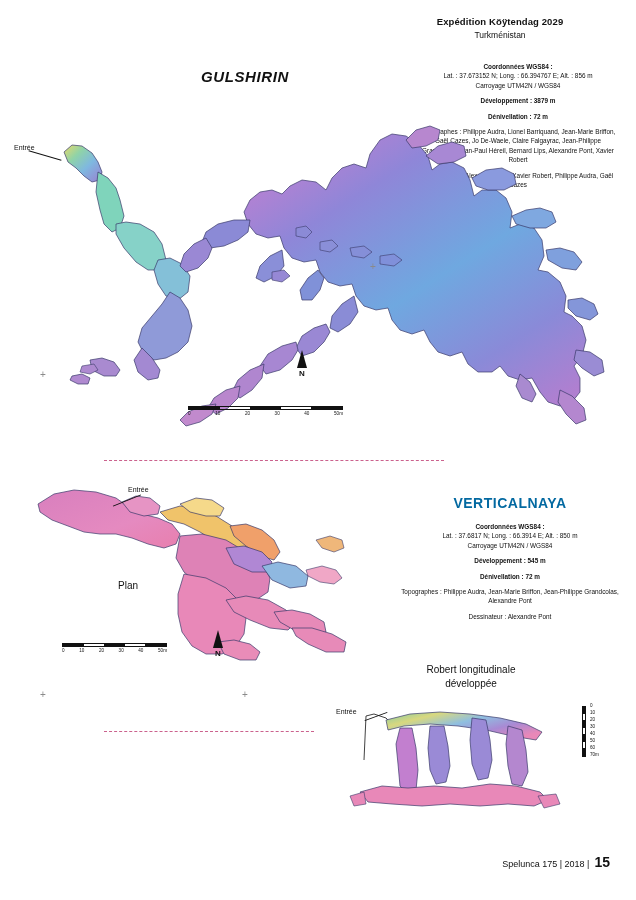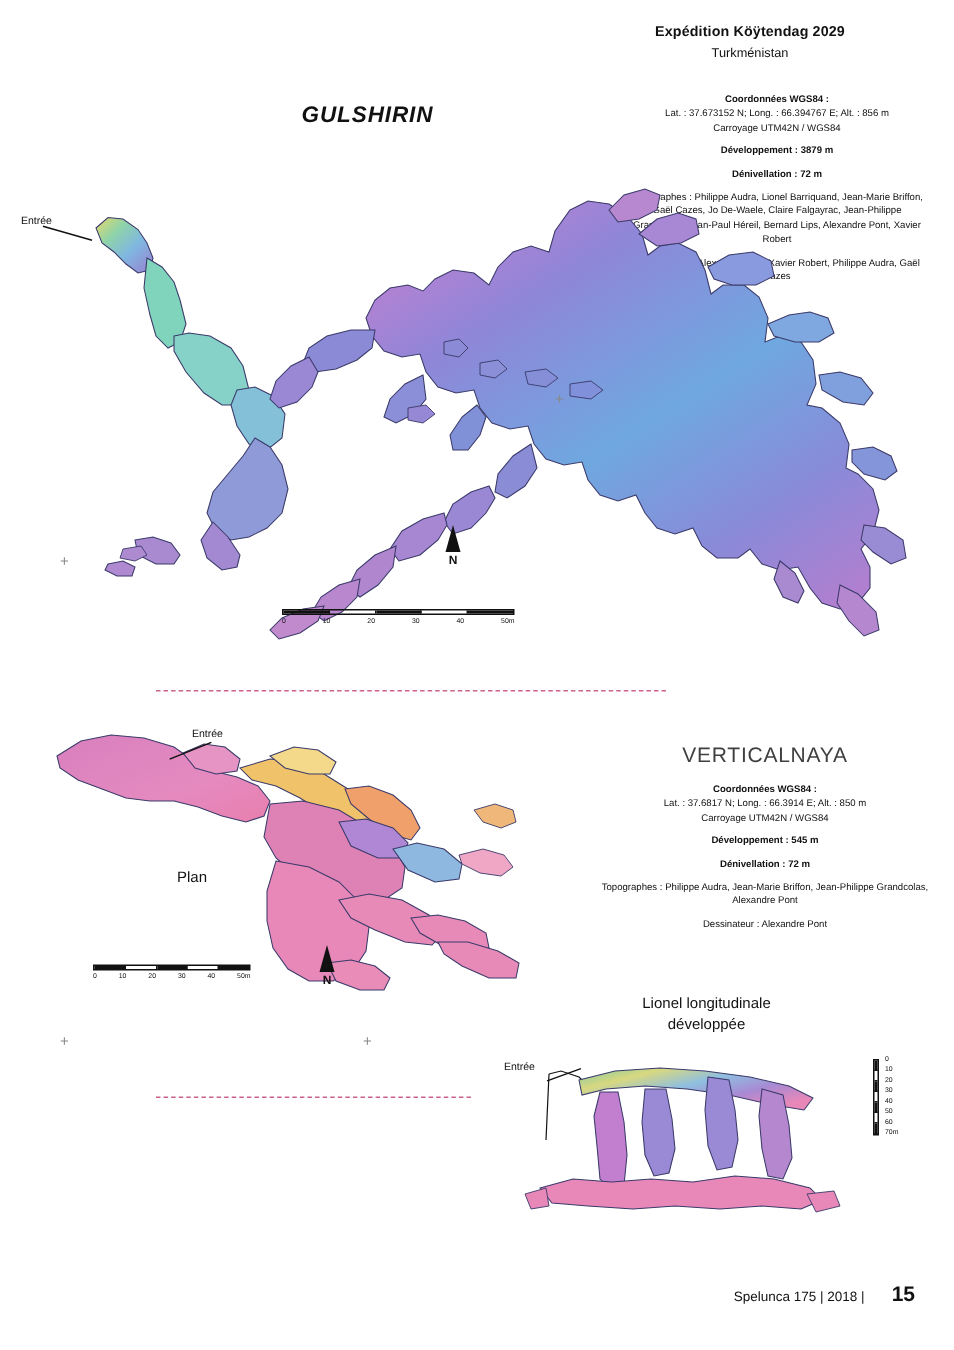--- a/index.html
+++ b/index.html
@@ -25,7 +25,7 @@
   .info .line.b{font-weight:bold;}
   .info .grp{margin-bottom:6px;}
 
-  .cave-title{font-size:14px;font-weight:normal;letter-spacing:.5px;color:#404040;text-align:center;}
+  .cave-title{font-size:14px;font-weight:bold;letter-spacing:.5px;color:#0369a1;text-align:center;}
 
   .label{position:absolute;font-size:7px;color:#111;}
   .label.big{font-size:10px;}

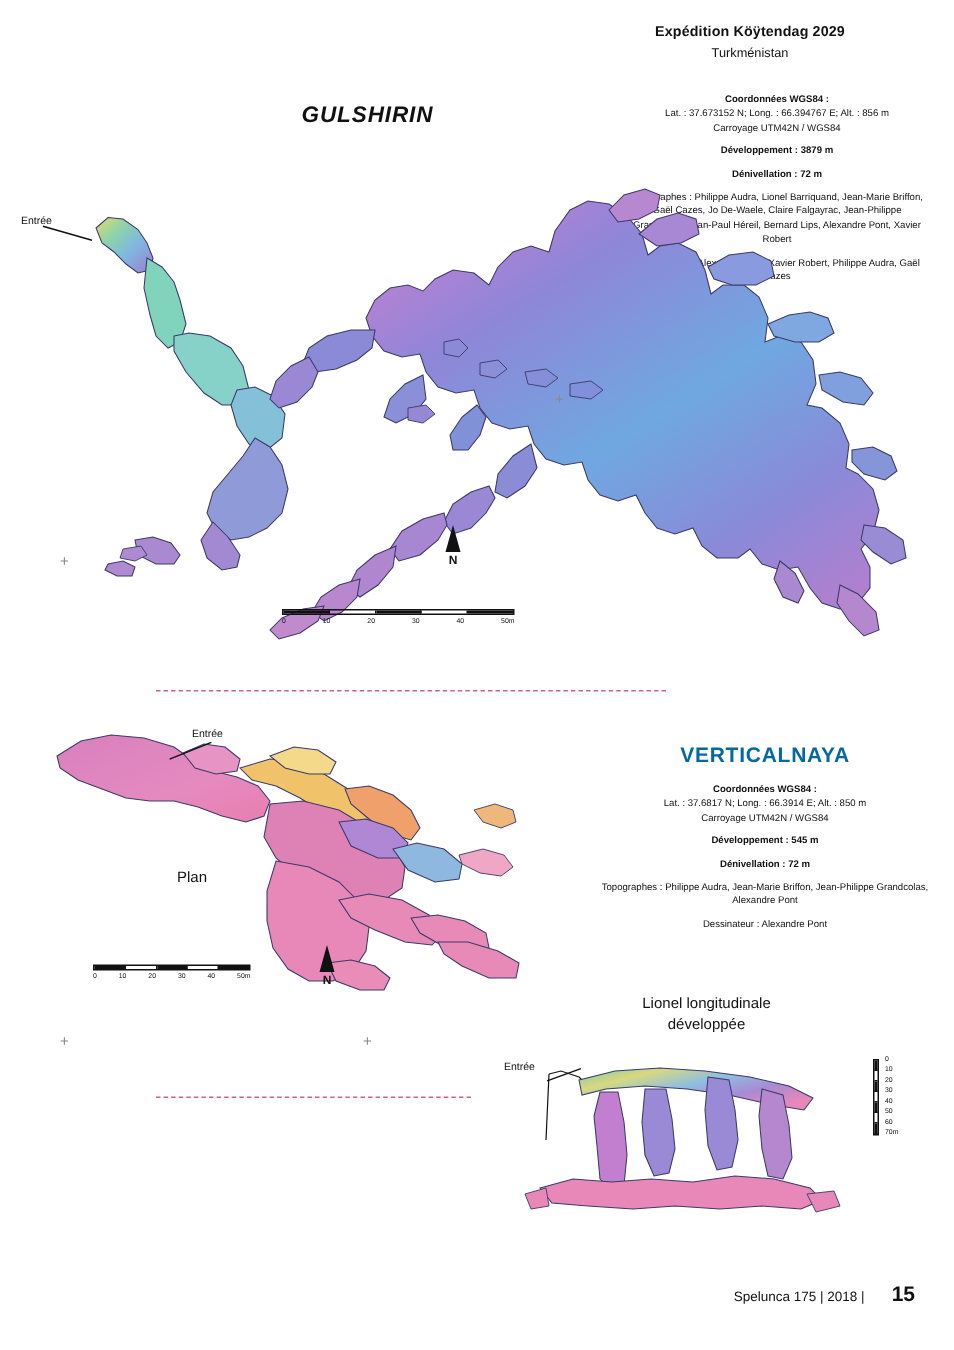--- a/index.html
+++ b/index.html
@@ -290,7 +290,7 @@
   <div class="dashsep" style="left:104px;top:731px;width:210px;"></div>
 
   <div class="sec-title" style="left:376px;top:663px;width:190px;">
-    <div>Lionel longitudinale</div>
+    <div>Robert longitudinale</div>
     <div>développée</div>
   </div>
 

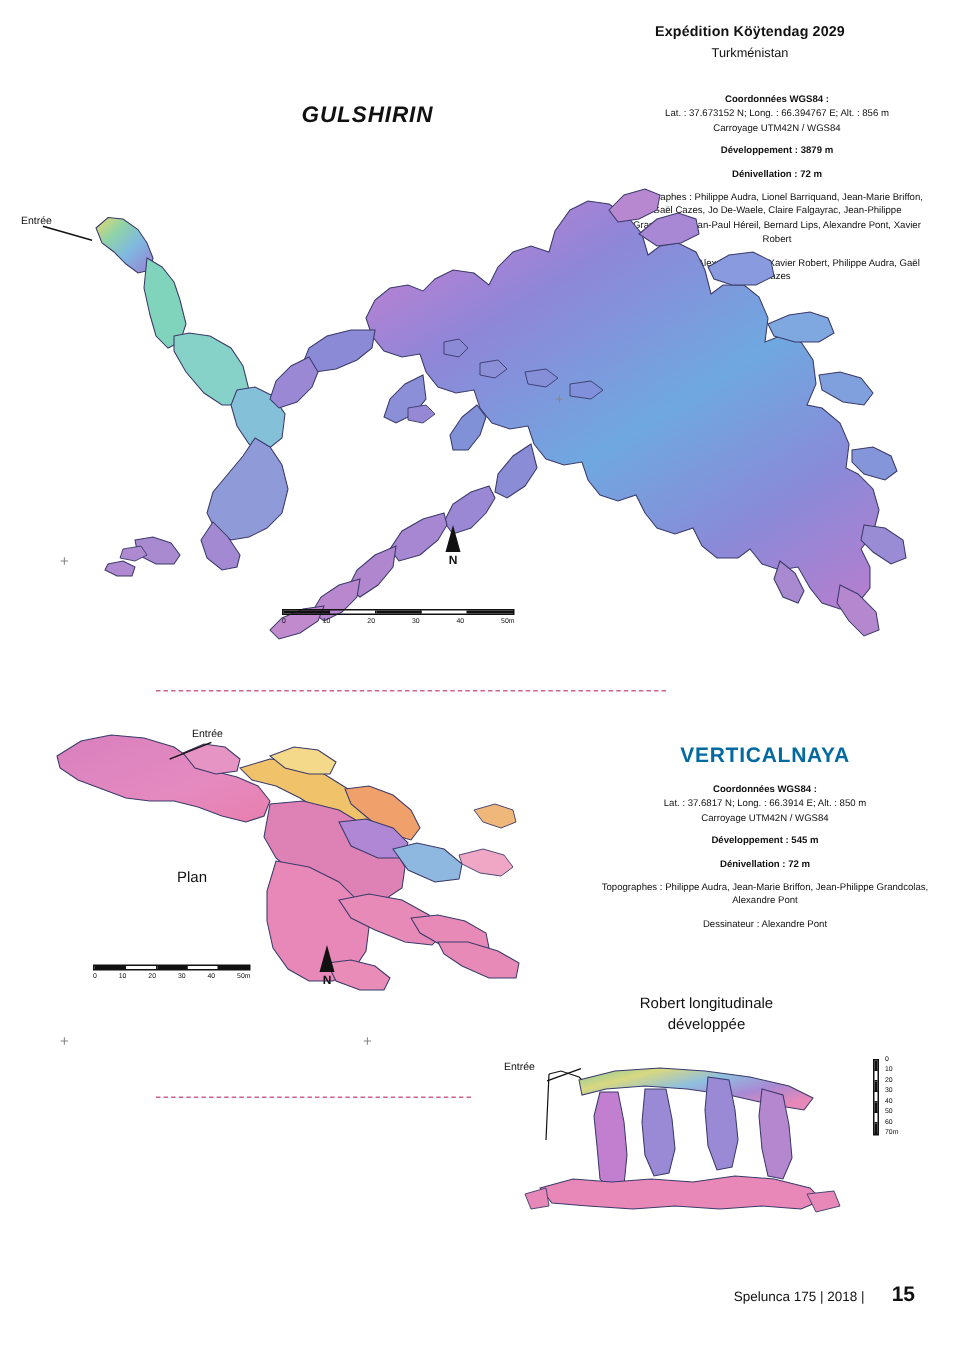--- a/index.html
+++ b/index.html
@@ -47,7 +47,7 @@
   .crossmark{position:absolute;color:#8a8a8a;font-size:10px;line-height:10px;}
 
   .footer{position:absolute;right:26px;bottom:30px;font-size:9px;color:#111;}
-  .footer .pg{font-size:14px;font-weight:bold;margin-left:18px;}
+  .footer .pg{font-size:14px;font-weight:bold;margin-left:5px;}
 
   .sec-title{position:absolute;text-align:center;font-size:10px;color:#111;line-height:14px;}
 

